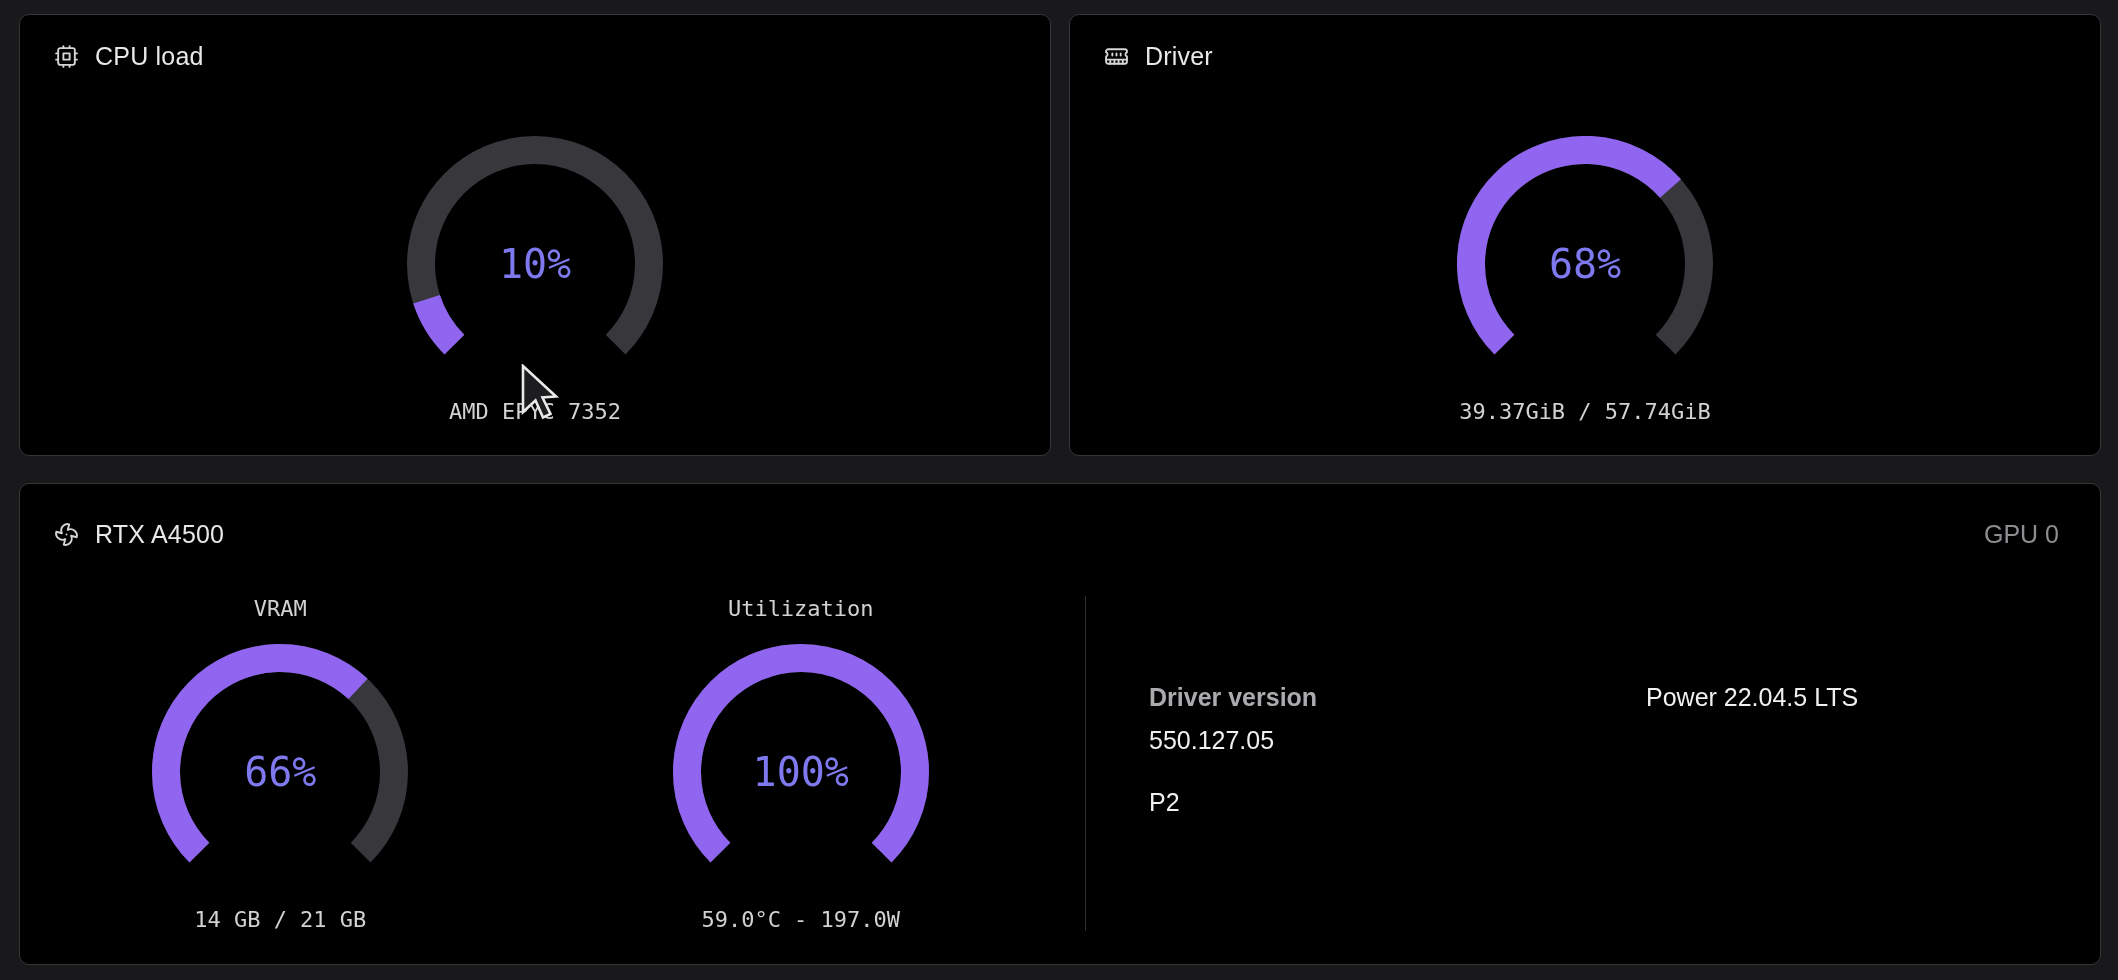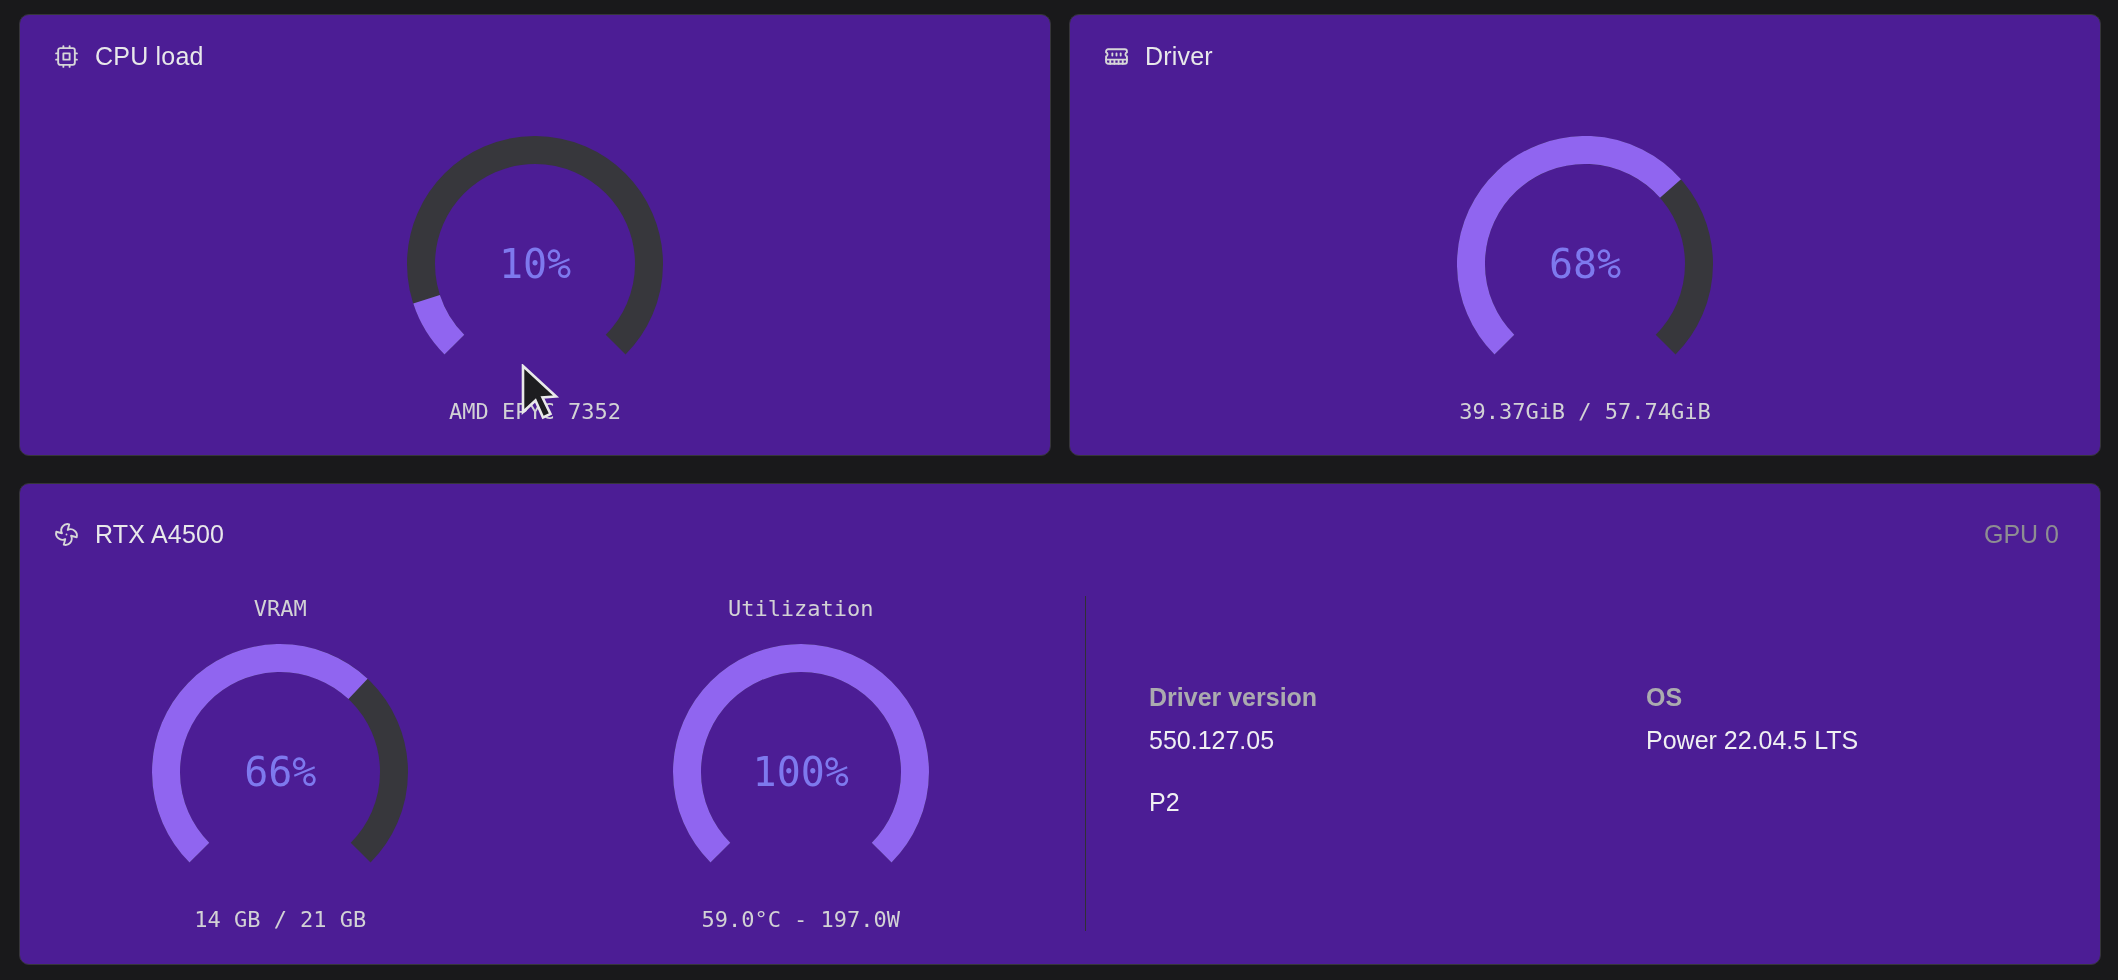--- a/index.html
+++ b/index.html
@@ -19,7 +19,7 @@
     row-gap: 27px;
   }
   .card {
-    background: #4c1d95;
+    background: #000000;
     border: 1px solid #36363a;
     border-radius: 10px;
   }

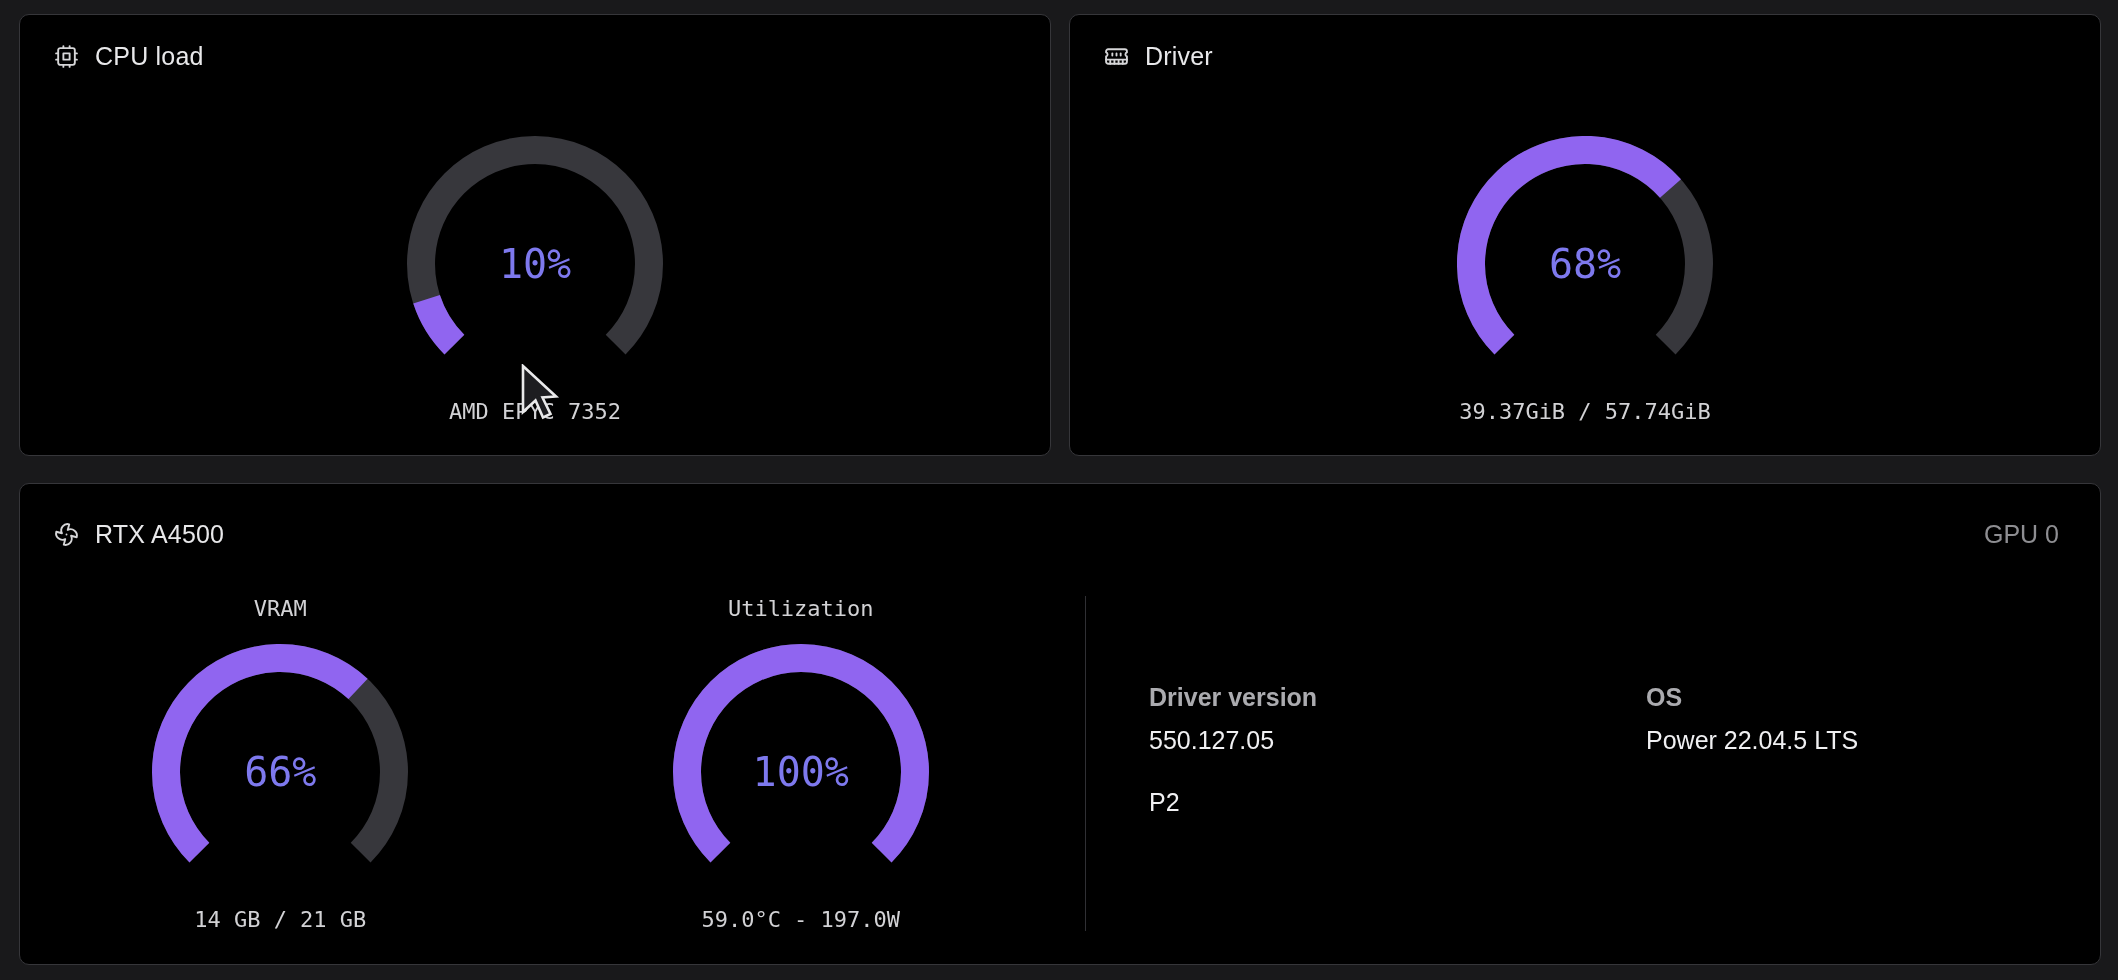--- a/index.html
+++ b/index.html
@@ -199,7 +199,6 @@
           <div class="info-value">550.127.05</div>
         </div>
         <div class="info-pair">
-          <div class="info-label">OS</div>
           <div class="info-value">Power 22.04.5 LTS</div>
         </div>
         <div class="info-pair">

